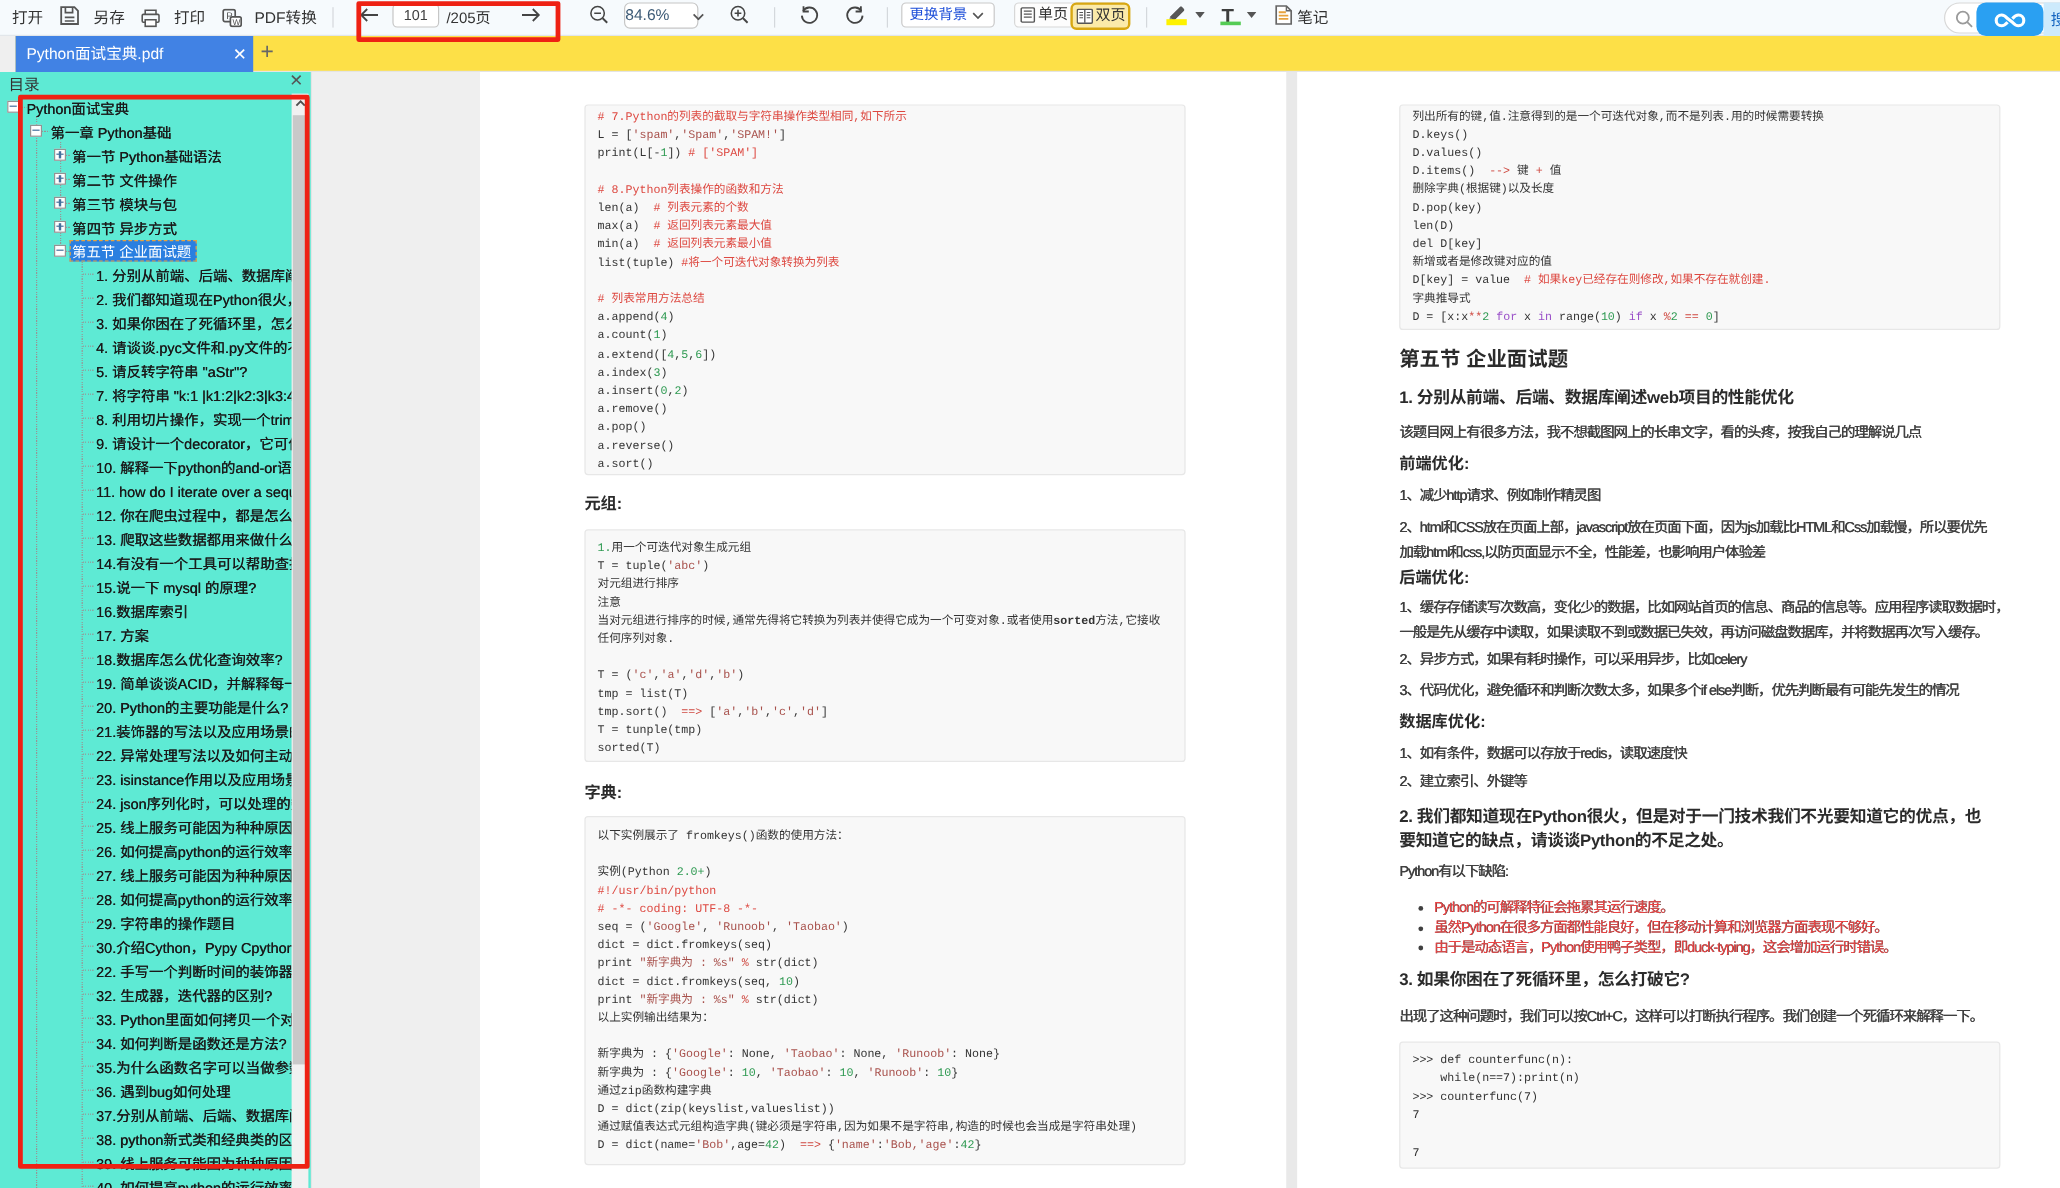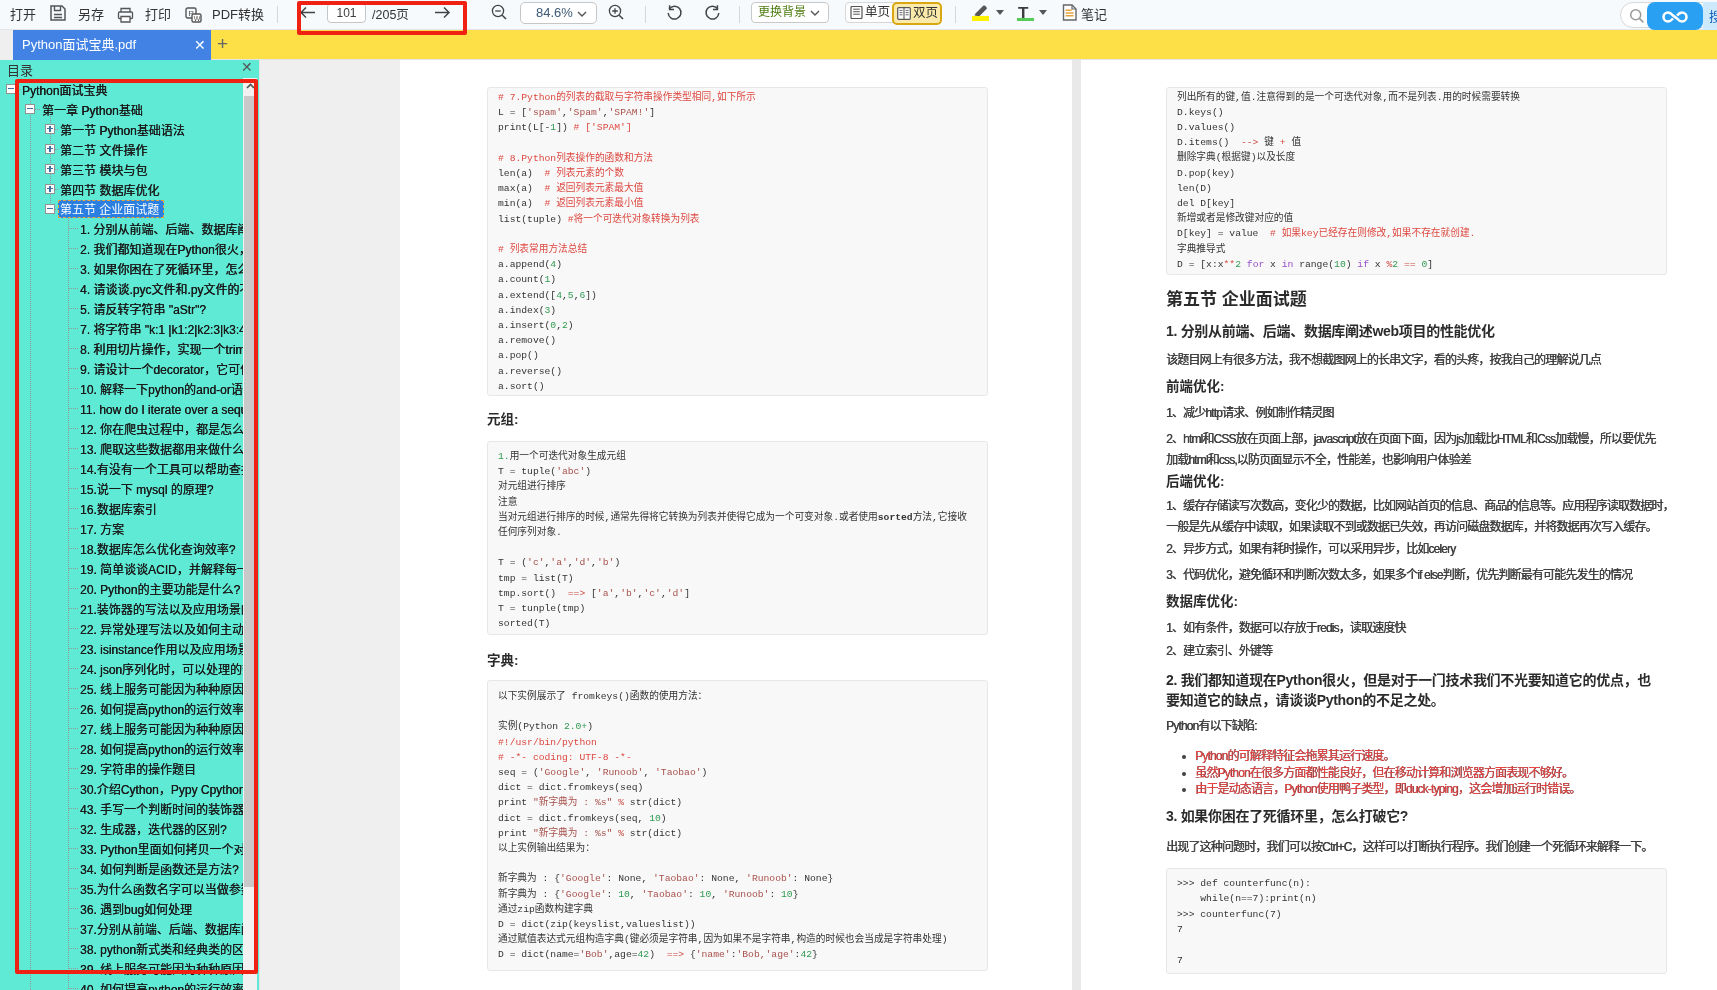--- a/index.html
+++ b/index.html
@@ -8,7 +8,7 @@
 #toolbar svg{position:absolute}
 .sep{position:absolute;top:6px;width:1px;height:17px;background:#d4d8dc}
 .pgin{position:absolute;left:327px;top:3px;width:39px;height:20px;border:1px solid #c6c6c6;border-radius:4px;background:#fff;font-size:12px;color:#404040;text-align:center;line-height:18px}
-.combo{position:absolute;left:520px;top:2px;width:77px;height:22px;border:1px solid #c6c6c6;border-radius:5px;background:#fff;font-size:13px;color:#3c5a76;line-height:20px;padding-left:15px}
+.combo{position:absolute;left:520px;top:2px;width:62px;height:22px;border:1px solid #c6c6c6;border-radius:5px;background:#fff;font-size:13px;color:#3c5a76;line-height:20px;padding-left:0}
 .btnbg{position:absolute;left:751px;top:2px;width:78px;height:21px;border:1px solid #c9c9c9;border-radius:4px;background:#fff;font-size:12px;color:#4d7c0f;line-height:19px;padding-left:6px}
 .pgroup{position:absolute;left:845px;top:2px;width:95px;height:21px;border:1px solid #d7d7d7;border-radius:4px;background:#fdfdfd}
 .dual{position:absolute;left:46px;top:-1px;width:50px;height:23px;background:#fbeaa9;border:2px solid #d8a712;border-radius:5px}

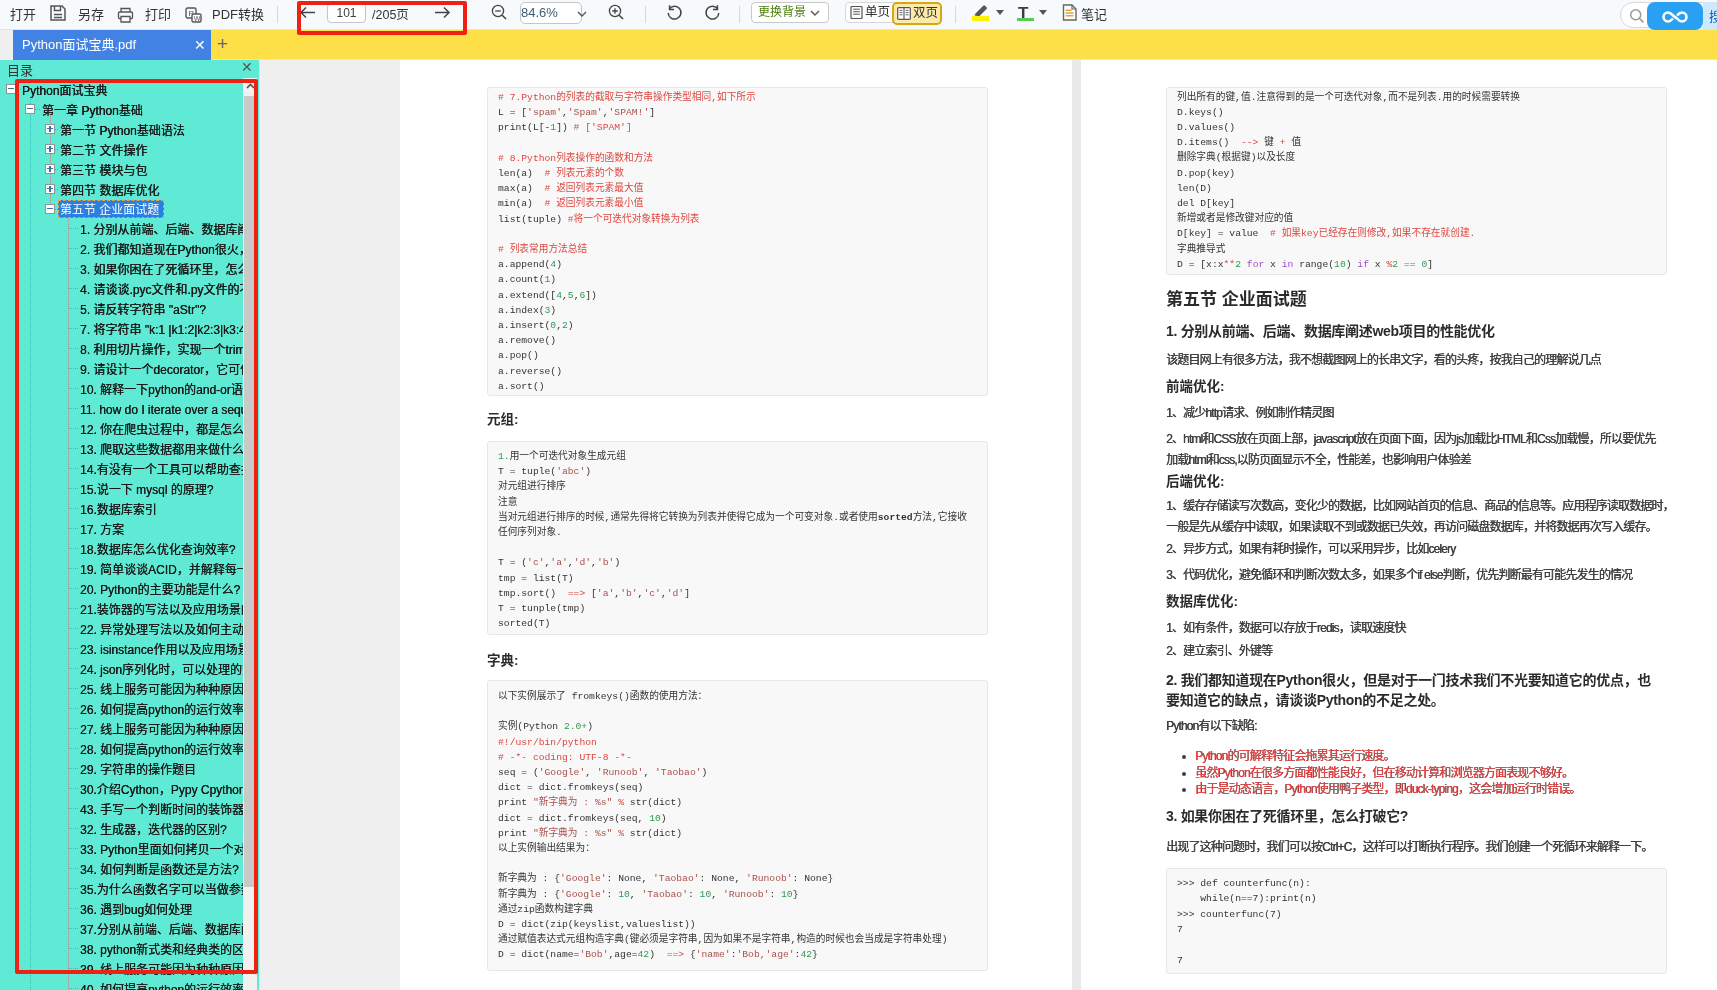--- a/index.html
+++ b/index.html
@@ -9,7 +9,7 @@
 .sep{position:absolute;top:6px;width:1px;height:17px;background:#d4d8dc}
 .pgin{position:absolute;left:327px;top:3px;width:39px;height:20px;border:1px solid #c6c6c6;border-radius:4px;background:#fff;font-size:12px;color:#404040;text-align:center;line-height:18px}
 .combo{position:absolute;left:520px;top:2px;width:62px;height:22px;border:1px solid #c6c6c6;border-radius:5px;background:#fff;font-size:13px;color:#3c5a76;line-height:20px;padding-left:0}
-.btnbg{position:absolute;left:751px;top:2px;width:78px;height:21px;border:1px solid #c9c9c9;border-radius:4px;background:#fff;font-size:12px;color:#4d7c0f;line-height:19px;padding-left:6px}
+.btnbg{position:absolute;left:751px;top:2px;width:78px;height:21px;border:1px solid #c9c9c9;border-radius:4px;background:#fff;font-size:12px;color:#1d4ed8;line-height:19px;padding-left:6px}
 .pgroup{position:absolute;left:845px;top:2px;width:95px;height:21px;border:1px solid #d7d7d7;border-radius:4px;background:#fdfdfd}
 .dual{position:absolute;left:46px;top:-1px;width:50px;height:23px;background:#fbeaa9;border:2px solid #d8a712;border-radius:5px}
 

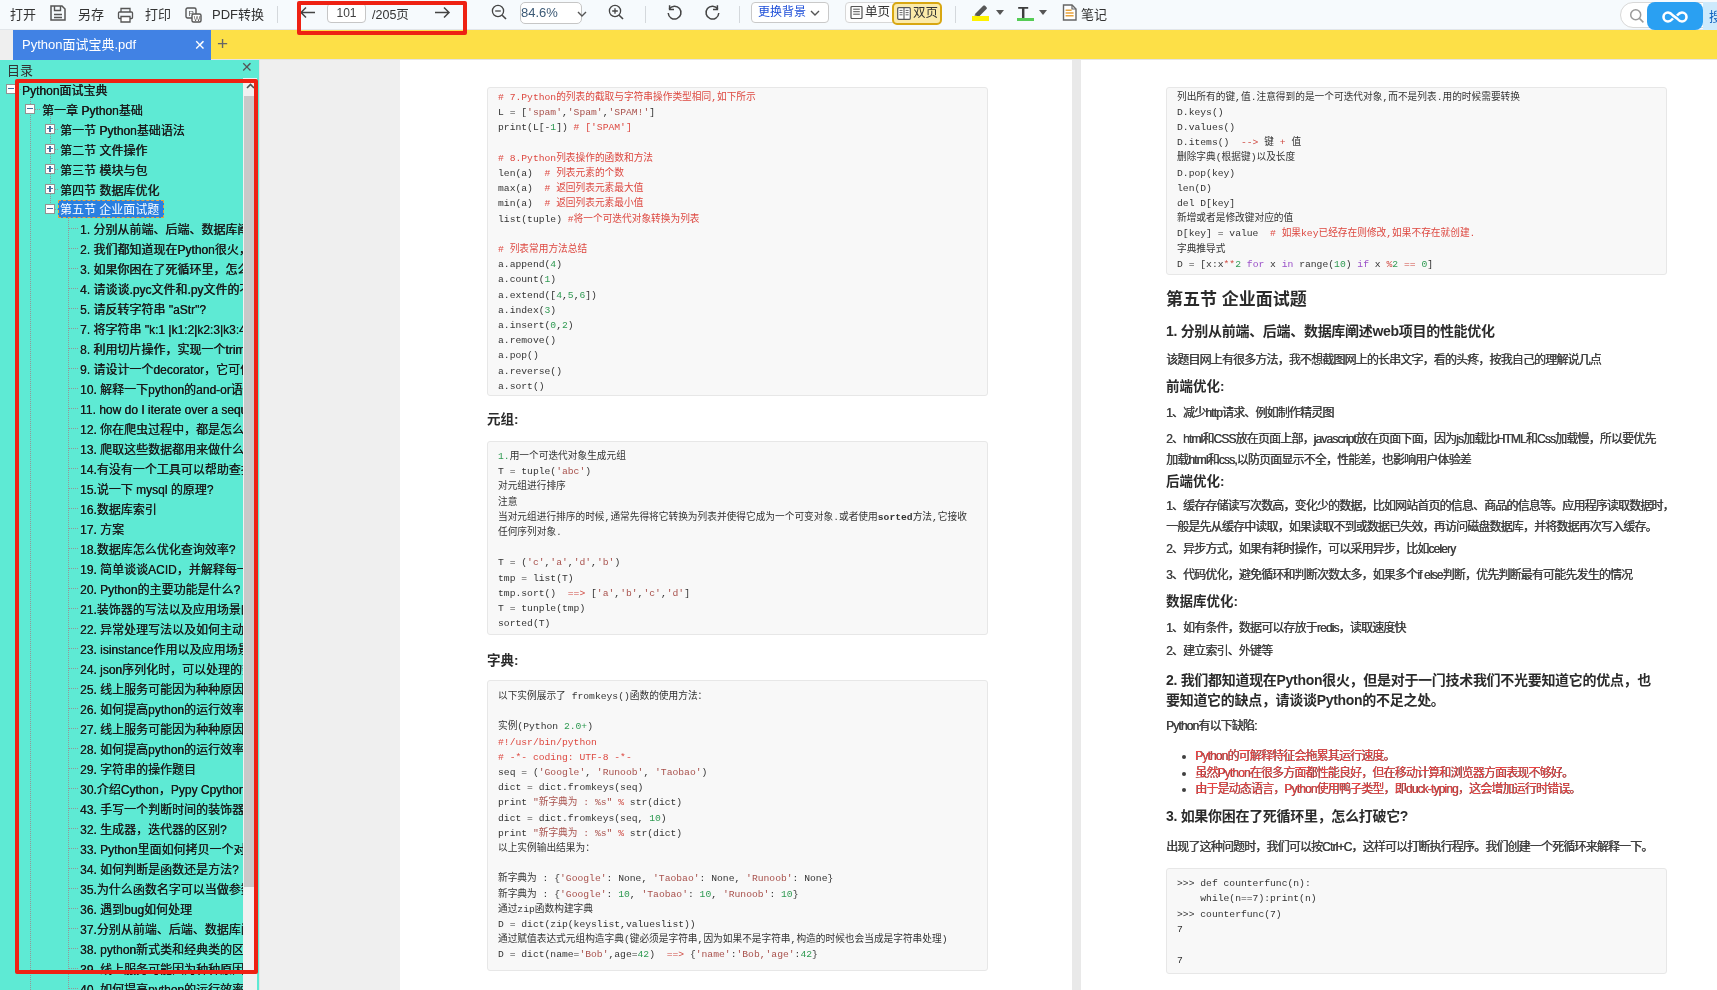--- a/index.html
+++ b/index.html
@@ -257,7 +257,7 @@
 <div class="tn" style="left:60px;top:43px">第一节 Python基础语法</div>
 <div class="tn" style="left:60px;top:63px">第二节 文件操作</div>
 <div class="tn" style="left:60px;top:83px">第三节 模块与包</div>
-<div class="tn" style="left:60px;top:103px">第四节 数据库优化</div>
+<div class="tn" style="left:60px;top:103px">第四节 异步方式</div>
 <div class="sel" style="left:58px;top:122px;width:106px;height:18px">
         <span>第五节 企业面试题</span>
       </div>

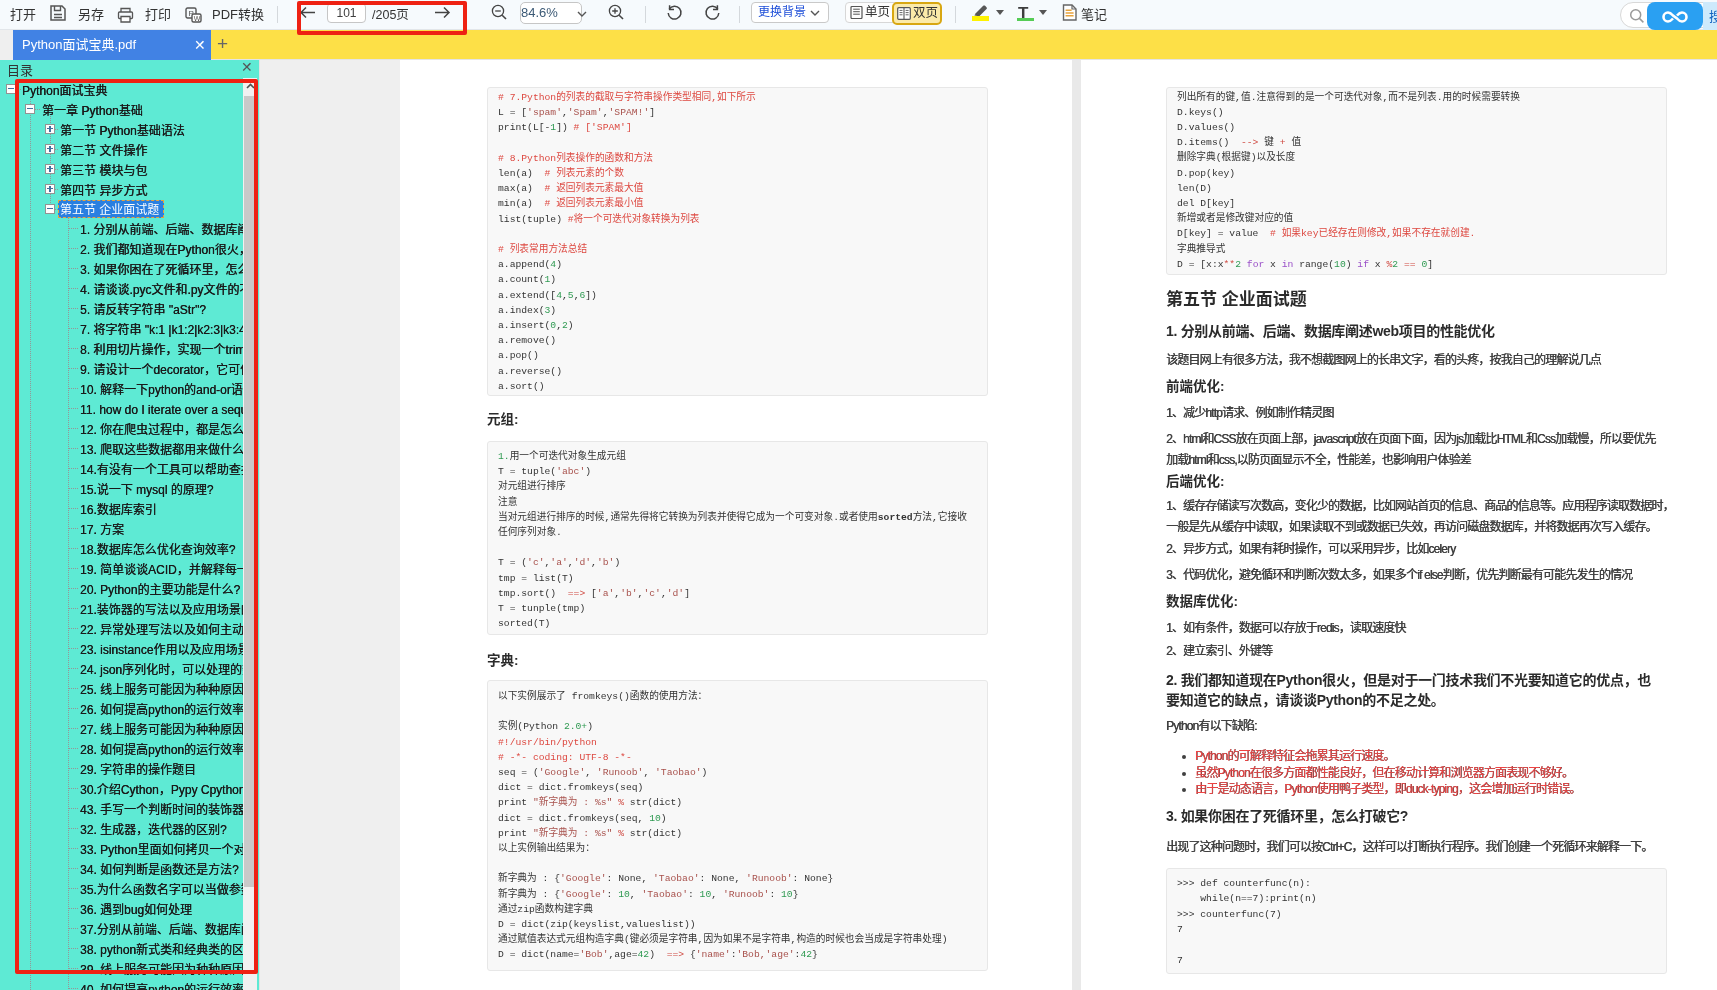--- a/index.html
+++ b/index.html
@@ -290,7 +290,7 @@
 <div class="tn" style="left:80px;top:662px">28. 如何提高python的运行效率</div>
 <div class="tn" style="left:80px;top:682px">29. 字符串的操作题目</div>
 <div class="tn" style="left:80px;top:702px">30.介绍Cython，Pypy Cpython pyth</div>
-<div class="tn" style="left:80px;top:722px">43. 手写一个判断时间的装饰器</div>
+<div class="tn" style="left:80px;top:722px">22. 手写一个判断时间的装饰器</div>
 <div class="tn" style="left:80px;top:742px">32. 生成器，迭代器的区别?</div>
 <div class="tn" style="left:80px;top:762px">33. Python里面如何拷贝一个对象?</div>
 <div class="tn" style="left:80px;top:782px">34. 如何判断是函数还是方法?</div>

